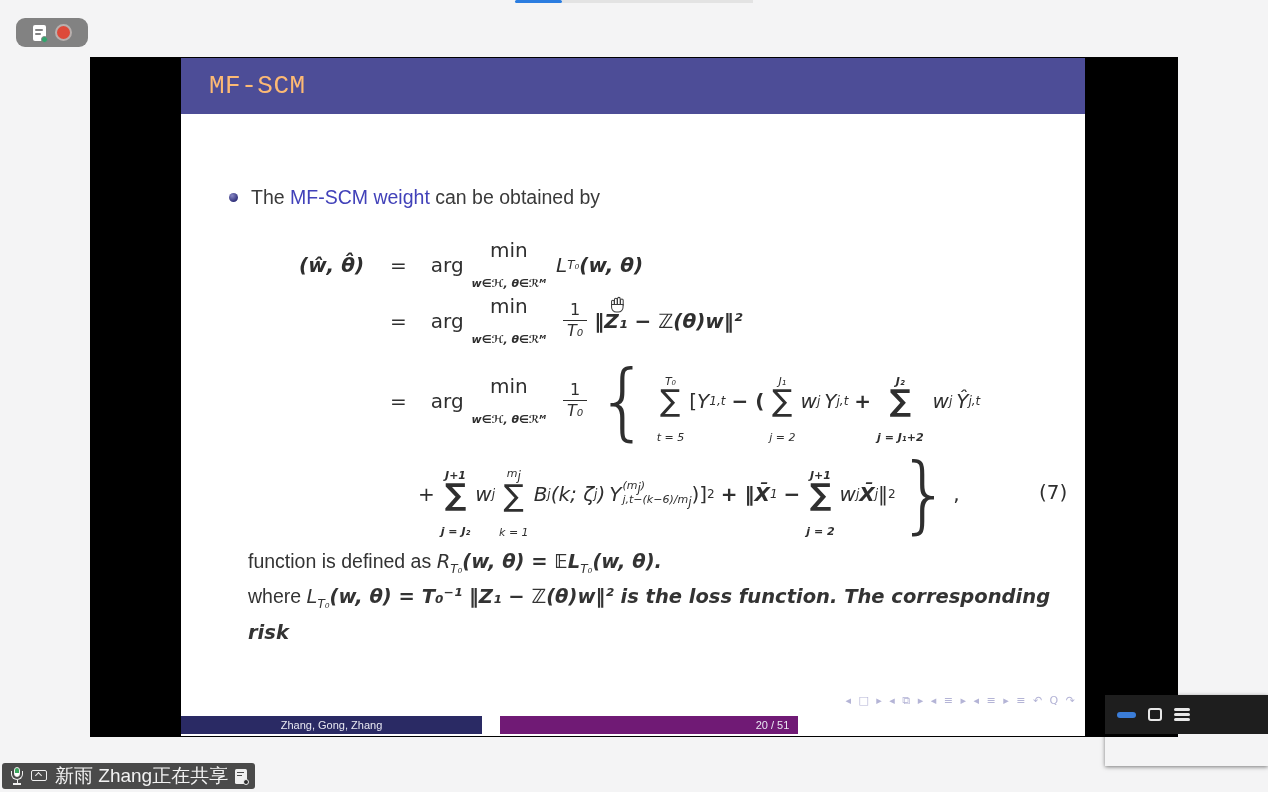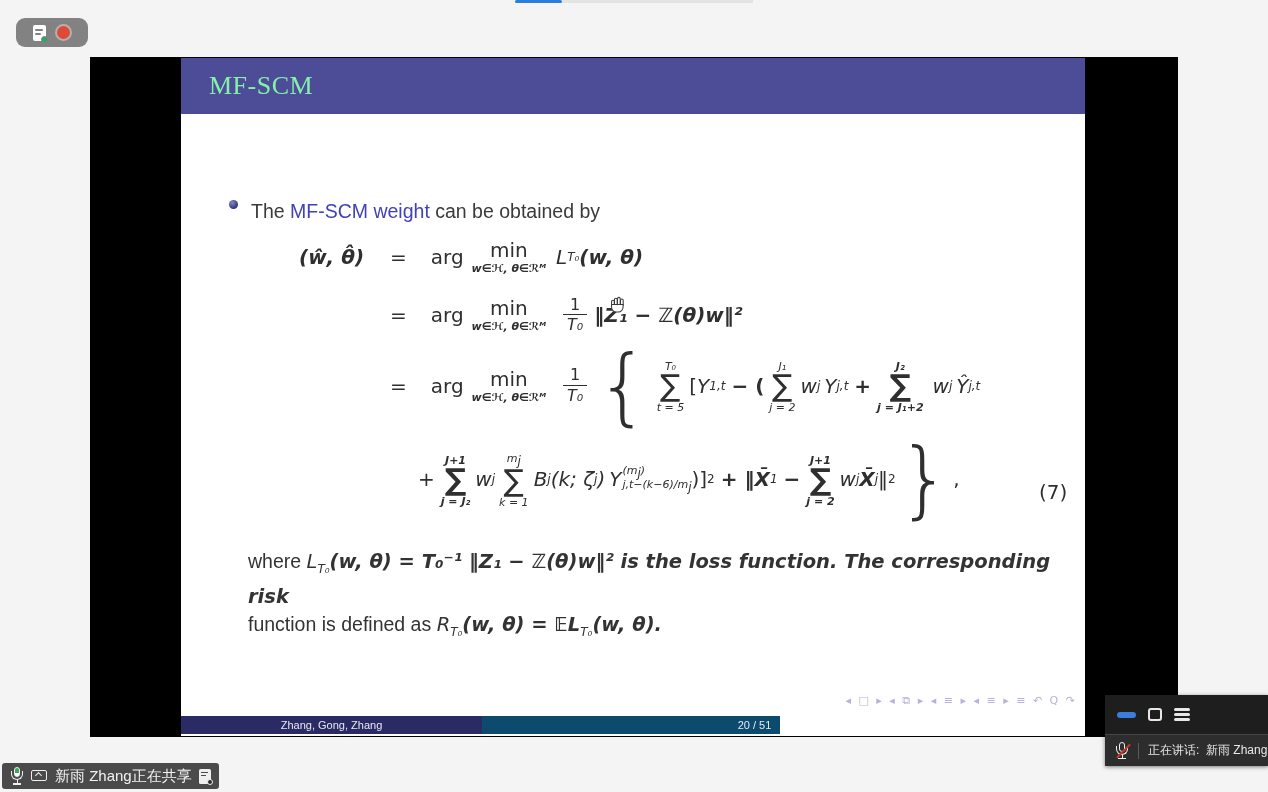--- a/index.html
+++ b/index.html
@@ -30,8 +30,8 @@
   
   .slide { position:absolute; left:91px; top:1px; width:904px; height:678px; background:#ffffff; }
   .slide-titlebar { position:absolute; left:0; top:0; width:100%; height:56px; background:#4d4d97; }
-  .slide-title { color:#86efac; font-size:26px; line-height:56px; padding-left:28px;
-                 font-family:Liberation Serif, serif; letter-spacing:0.5px; }
+  .slide-title { color:#fdba74; font-size:26px; line-height:56px; padding-left:28px;
+                 font-family:Liberation Mono, monospace; letter-spacing:0.5px; }
 
   .bullet-row { position:absolute; left:48px; top:142px; display:flex; gap:13px; }
   .bullet-dot { width:9px; height:9px; border-radius:50%;

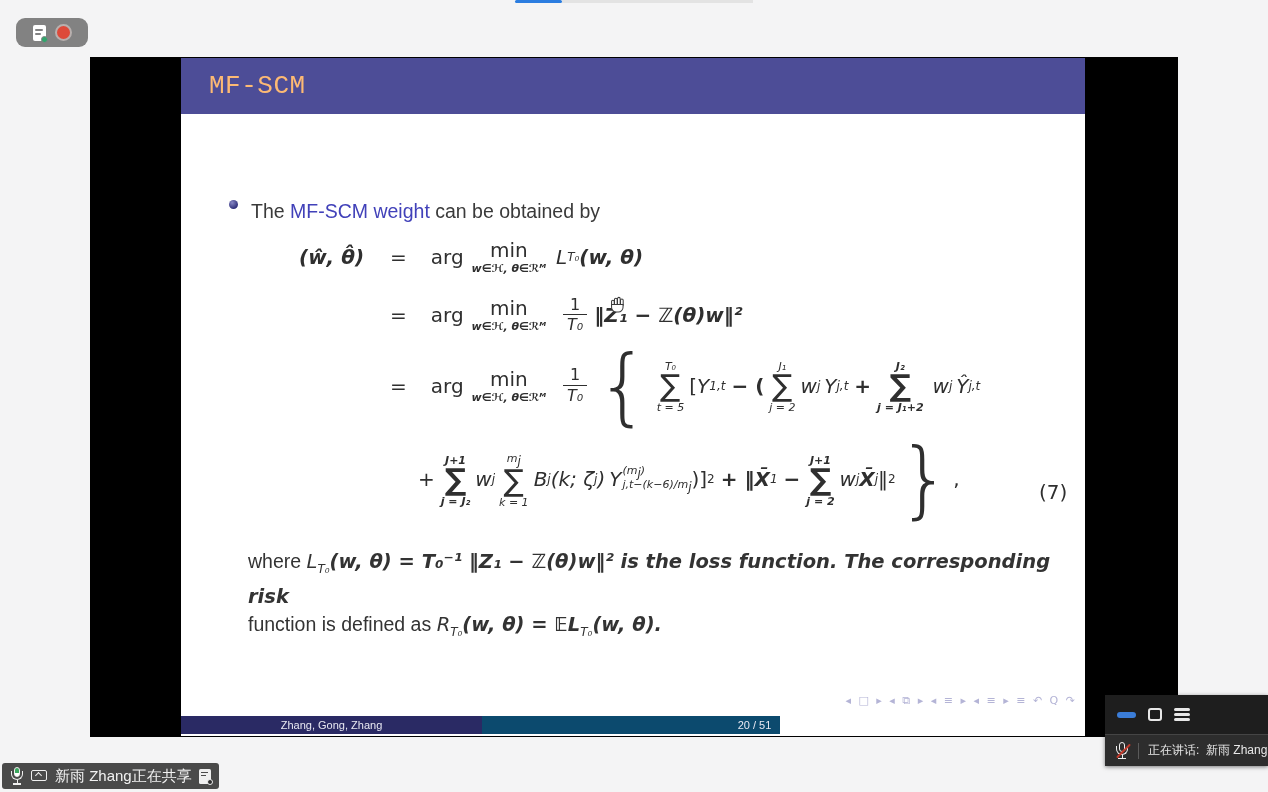--- a/index.html
+++ b/index.html
@@ -33,7 +33,7 @@
   .slide-title { color:#fdba74; font-size:26px; line-height:56px; padding-left:28px;
                  font-family:Liberation Mono, monospace; letter-spacing:0.5px; }
 
-  .bullet-row { position:absolute; left:48px; top:142px; display:flex; gap:13px; }
+  .bullet-row { position:absolute; left:48px; top:128px; display:flex; align-items:center; gap:13px; }
   .bullet-dot { width:9px; height:9px; border-radius:50%;
                 background:radial-gradient(circle at 35% 30%, #8787c4, #32327c 70%); }
   .bullet-text { font-size:19.5px; color:#3a3a3a; font-family:"Liberation Sans",sans-serif; }

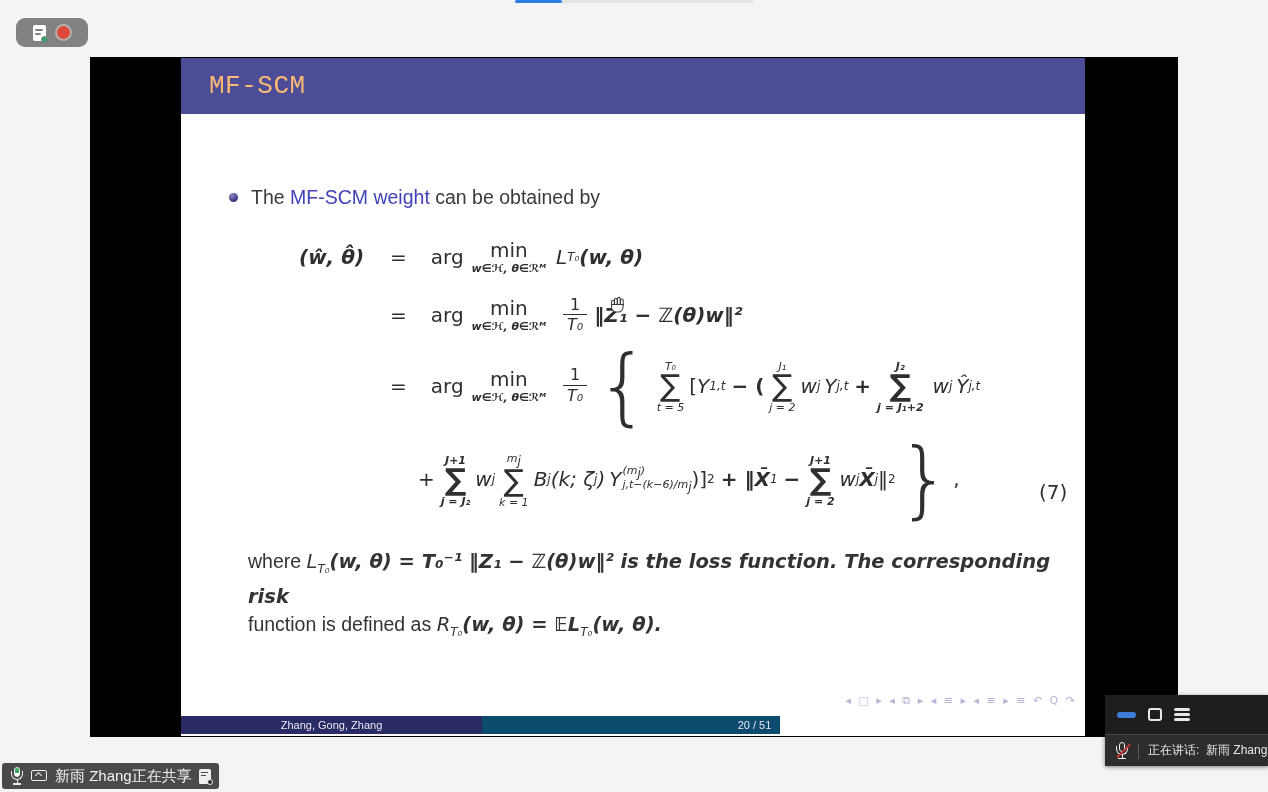--- a/index.html
+++ b/index.html
@@ -50,7 +50,7 @@
   .stack { display:inline-flex; flex-direction:column; align-items:center; line-height:1; }
   .minstack { margin:0 10px 0 8px; }
   .minstack .top { font-size:20px; }
-  .lim { font-size:11px; font-style:italic; margin-top:3px;text-align:center; }
+  .lim { font-size:11px; font-style:italic; margin-top:18px;text-align:center; }
   .sumstack { margin:0 5px; }
   .sumglyph { font-size:30px; line-height:0.9; font-style:normal; }
   .frac { display:inline-flex; flex-direction:column; align-items:center; font-size:16px;

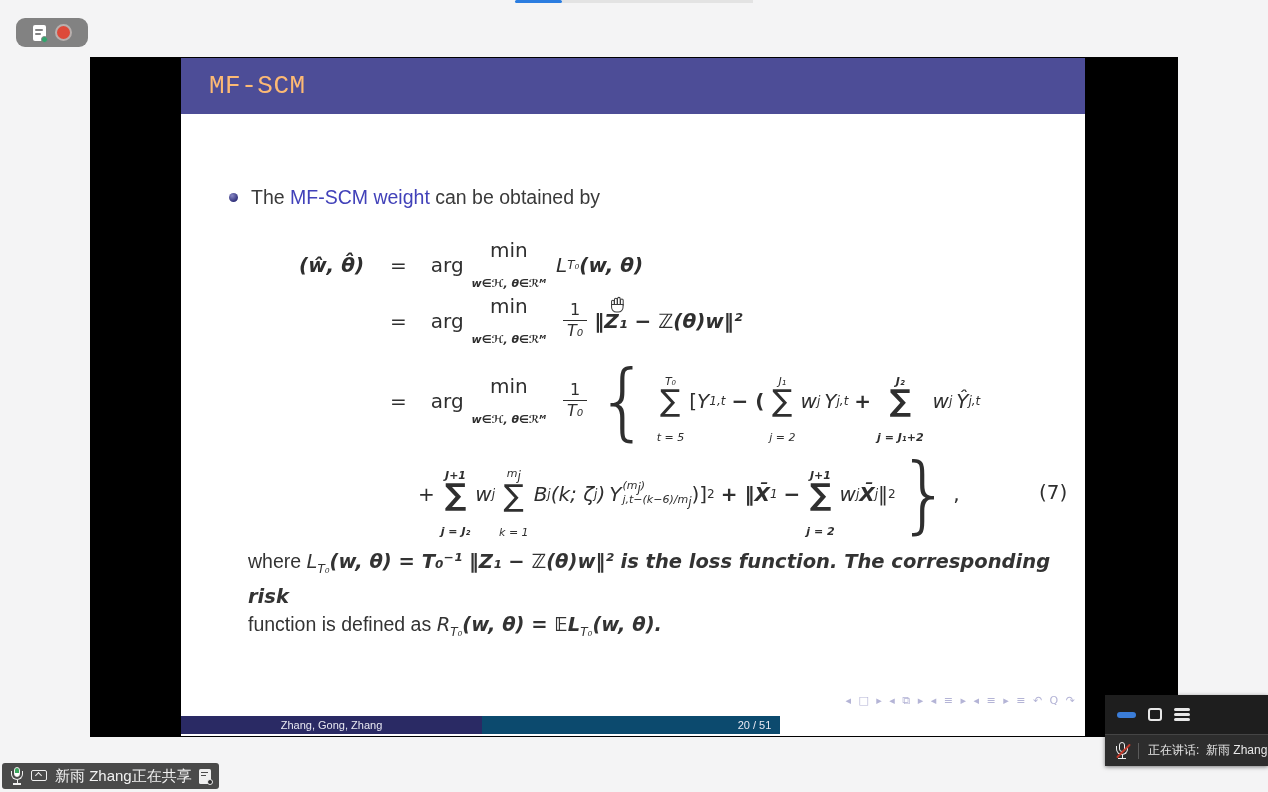--- a/index.html
+++ b/index.html
@@ -268,8 +268,8 @@
     <div class="eqnum" style="left:858px; top:422px;">(7)</div>
 
     <div class="wherep">
+      <div><span>function is defined as </span><span class="m it">R</span><sub class="m">T₀</sub><span class="m bi">(w, θ) = 𝔼L</span><sub class="m">T₀</sub><span class="m bi">(w, θ).</span></div>
       <div><span>where </span><span class="m it">L</span><sub class="m">T₀</sub><span class="m bi">(w, θ) = T₀⁻¹ ‖Z₁ − ℤ(θ)w‖² is the loss function.  The corresponding risk</span></div>
-      <div><span>function is defined as </span><span class="m it">R</span><sub class="m">T₀</sub><span class="m bi">(w, θ) = 𝔼L</span><sub class="m">T₀</sub><span class="m bi">(w, θ).</span></div>
     </div>
 
     <div class="navsyms">◂ □ ▸  ◂ ⧉ ▸  ◂ ≡ ▸  ◂ ≡ ▸   ≡   ↶ Q ↷</div>

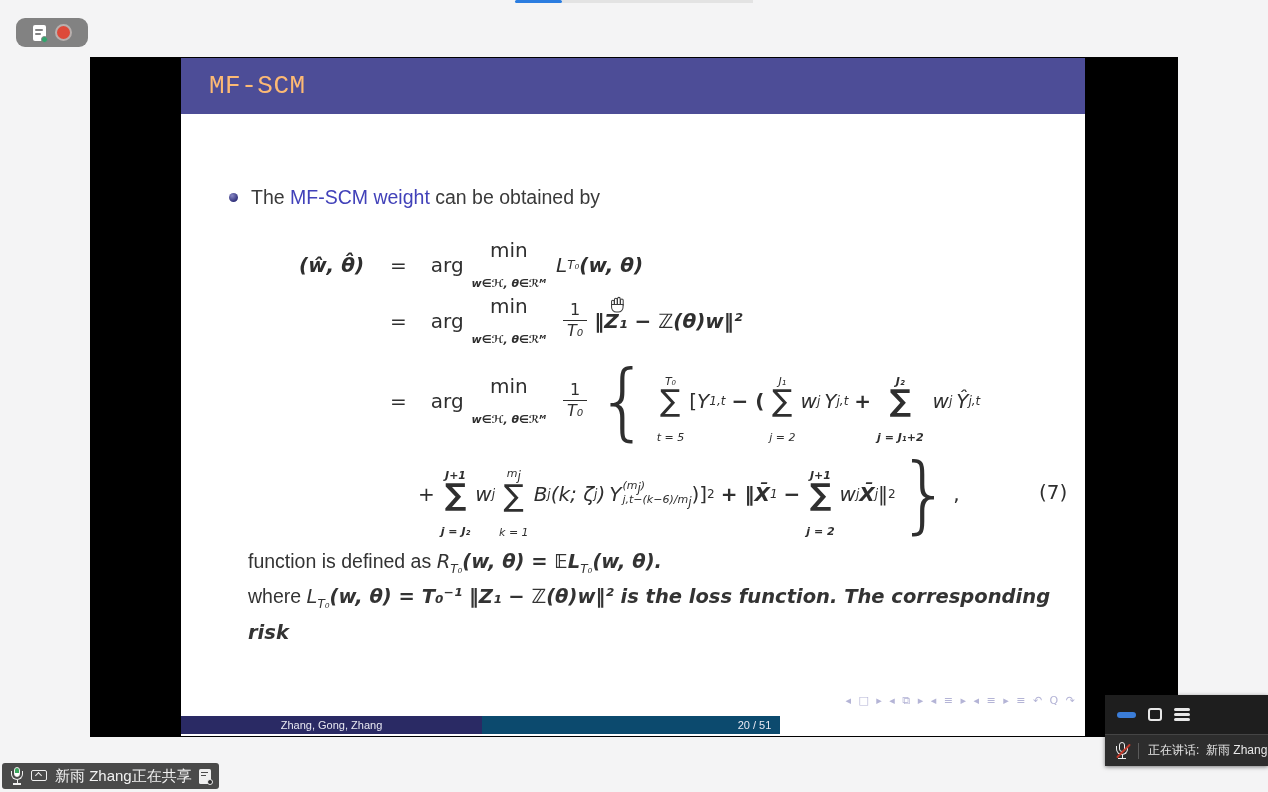--- a/index.html
+++ b/index.html
@@ -71,7 +71,7 @@
   .navsyms { position:absolute; right:8px; top:636px; color:#b4b4d6; font-size:11px;
              letter-spacing:2px; font-family:"DejaVu Sans",sans-serif; }
 
-  .slide-footer { position:absolute; left:0; top:658px; width:100%; height:18px; display:flex; }
+  .slide-footer { position:absolute; left:0; top:658px; width:100%; height:18px; display:flex;gap:18px; }
   .f-sec { height:100%; display:flex; align-items:center; justify-content:center;
            color:#e8e8f2; font-size:11px; font-family:"Liberation Sans",sans-serif; }
   .f1 { width:33.3%; background:#2a2a64; }

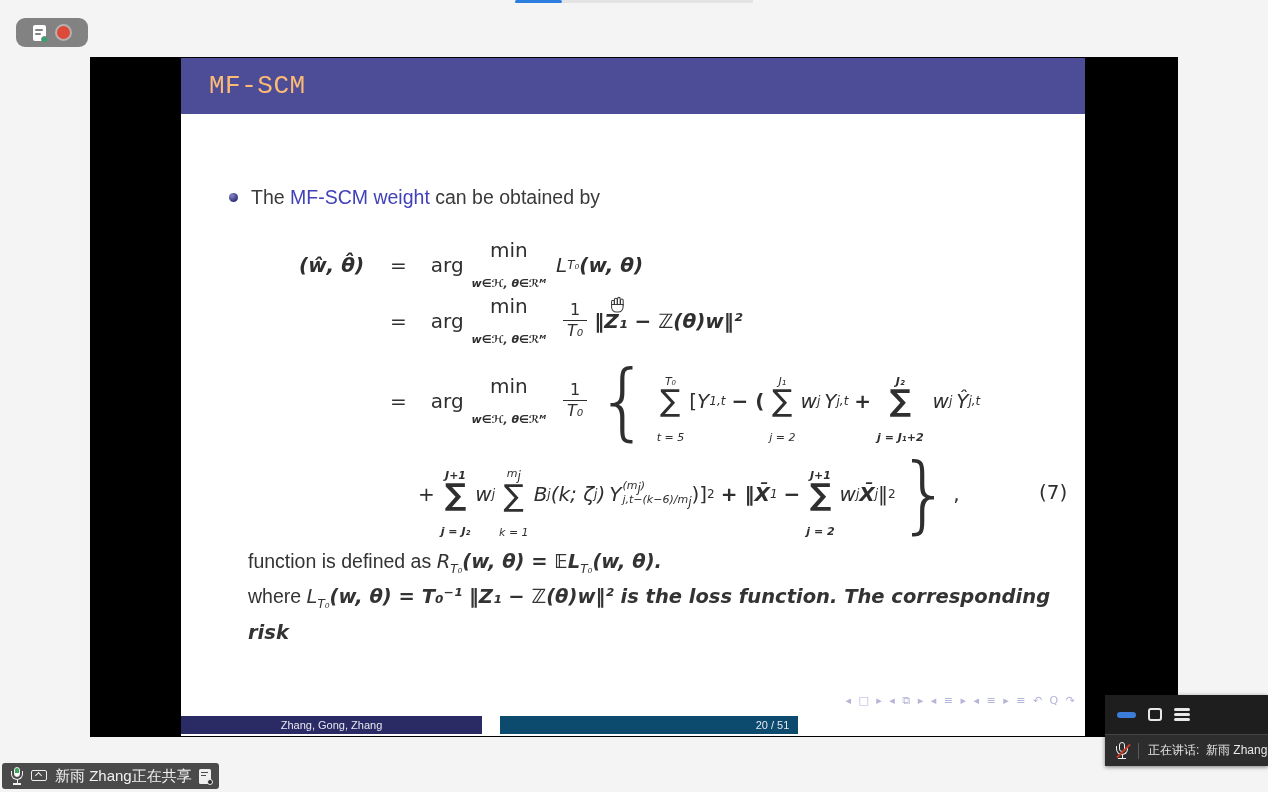--- a/index.html
+++ b/index.html
@@ -76,7 +76,7 @@
            color:#e8e8f2; font-size:11px; font-family:"Liberation Sans",sans-serif; }
   .f1 { width:33.3%; background:#2a2a64; }
   .f2 { width:33.7%; background:#3e3e8c; }
-  .f3 { width:33%; background:#0c4a6e; justify-content:flex-end; padding-right:9px; }
+  .f3 { width:33%; background:#701a75; justify-content:flex-end; padding-right:9px; }
 
   
   .cursor { position:absolute; left:608px; top:295px; width:19px; height:19px; }

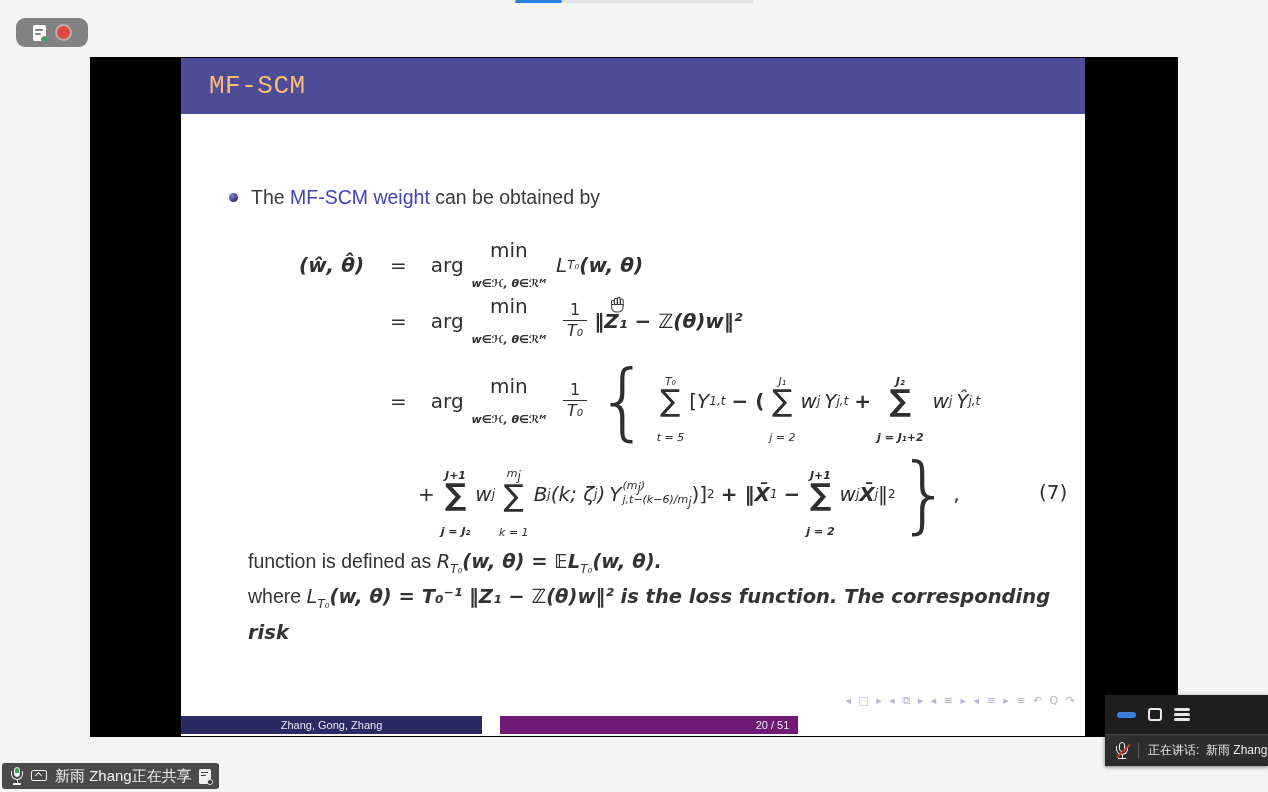--- a/index.html
+++ b/index.html
@@ -303,17 +303,6 @@
         <i></i>
       </div>
   </div>
-  <div class="ov-bottom">
-    <div class="mic muted">
-      <div class="body"></div>
-      <div class="arc"></div>
-      <div class="stem"></div>
-      <div class="base"></div>
-      <div class="slash"></div>
-    </div>
-    <div class="ov-divider"></div>
-    <div class="speaking"><span>正在讲话:</span>&nbsp;&nbsp;<span>新雨 Zhang</span></div>
-  </div>
 </div>
 
 <div class="share-badge">

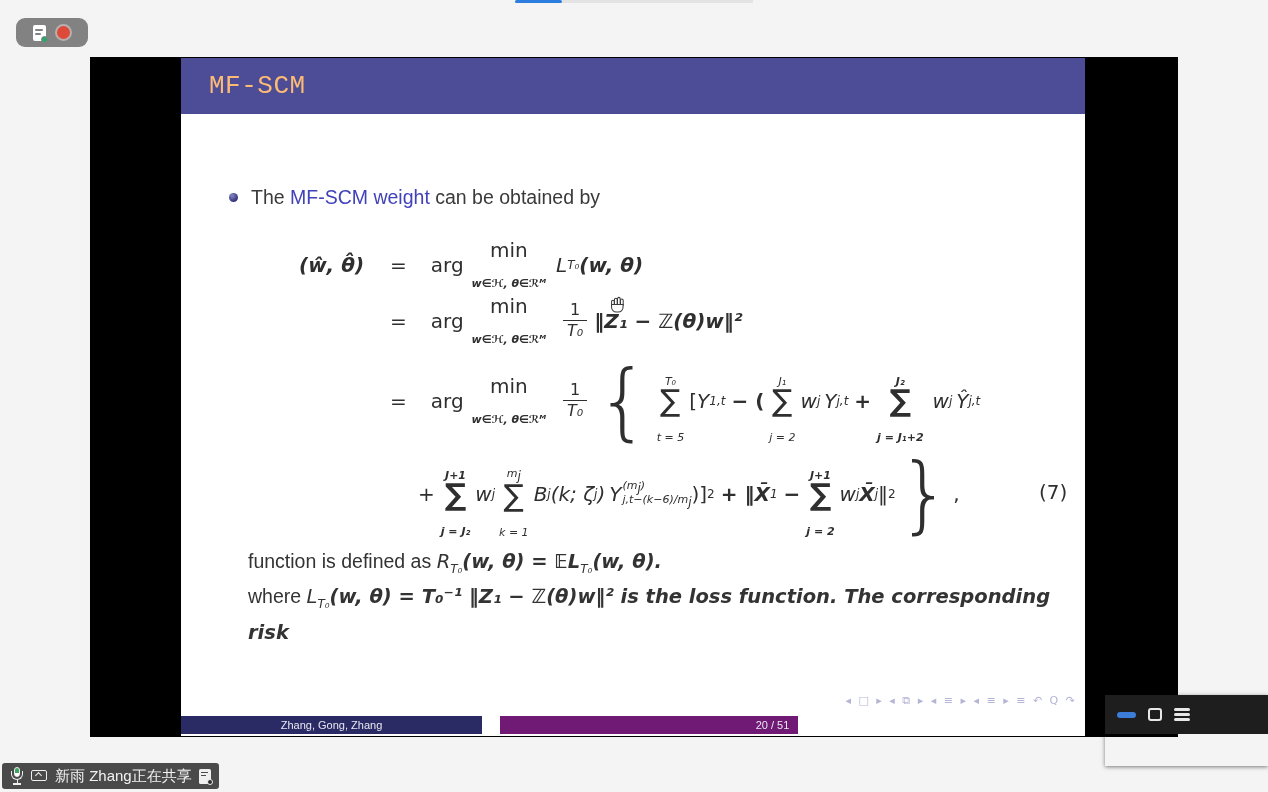--- a/index.html
+++ b/index.html
@@ -109,7 +109,7 @@
   
   .share-badge { position:absolute; left:2px; top:763px; height:26px; background:#4a4a4a;
                  border-radius:3px; display:flex; align-items:center; gap:7px; padding:0 8px; }
-  .share-badge .txt { color:#f2f2f2; font-size:15px; white-space:nowrap; }
+  .share-badge .txt { color:#f2f2f2; font-size:19px; white-space:nowrap; }
   .mon-ic { position:relative; width:17px; height:15px; }
   .mon-ic .scr { position:absolute; left:0; top:1px; width:16px; height:11px;
                  border:1.3px solid #efefef; border-radius:2px; }

